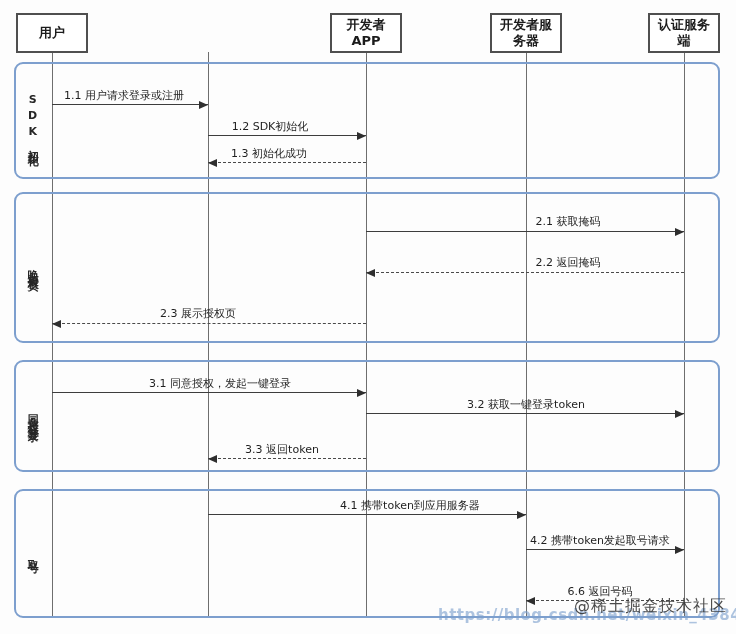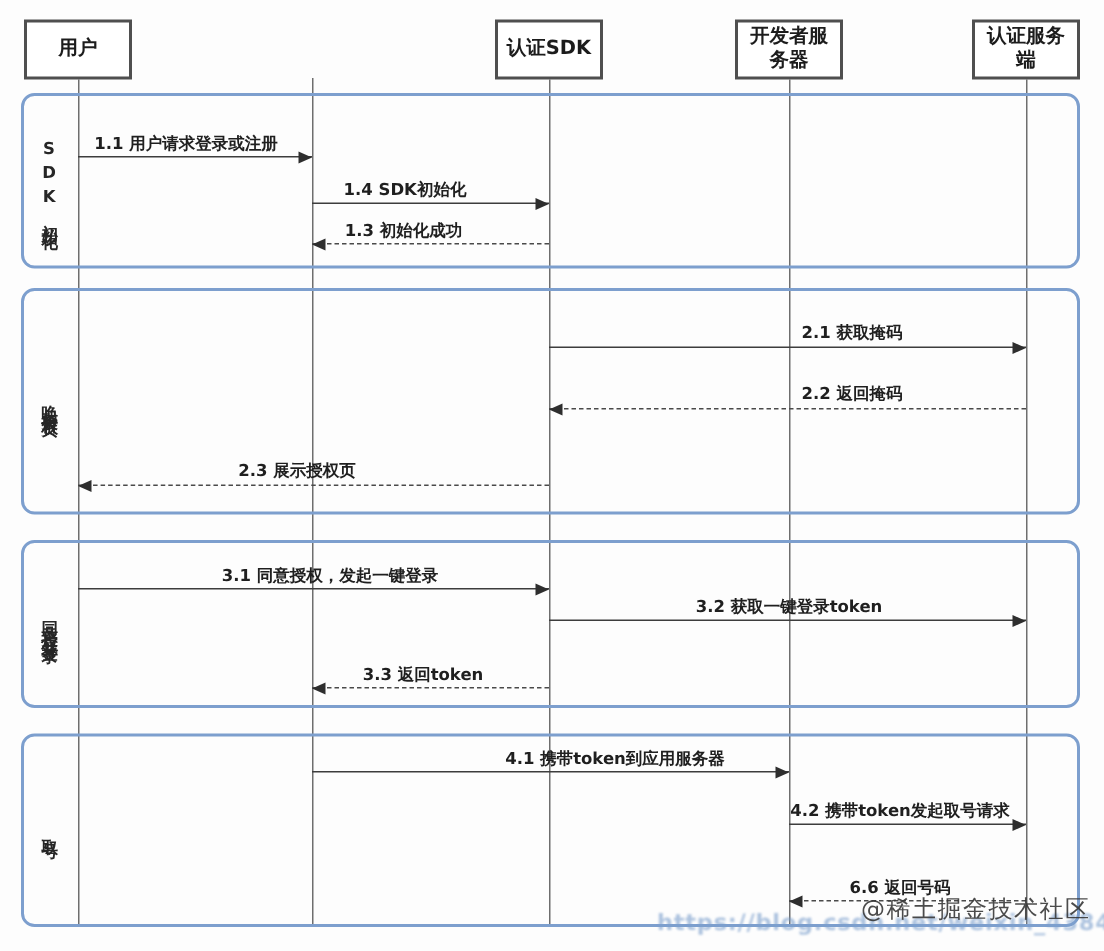--- a/index.html
+++ b/index.html
@@ -79,7 +79,7 @@
       <span>用户</span>
     </div>
   <div class="actor actor-2">
-      <span>认证SDK</span>
+      <span>开发者APP</span>
     </div>
   <div class="actor actor-4">
       <span>认证服务端</span>

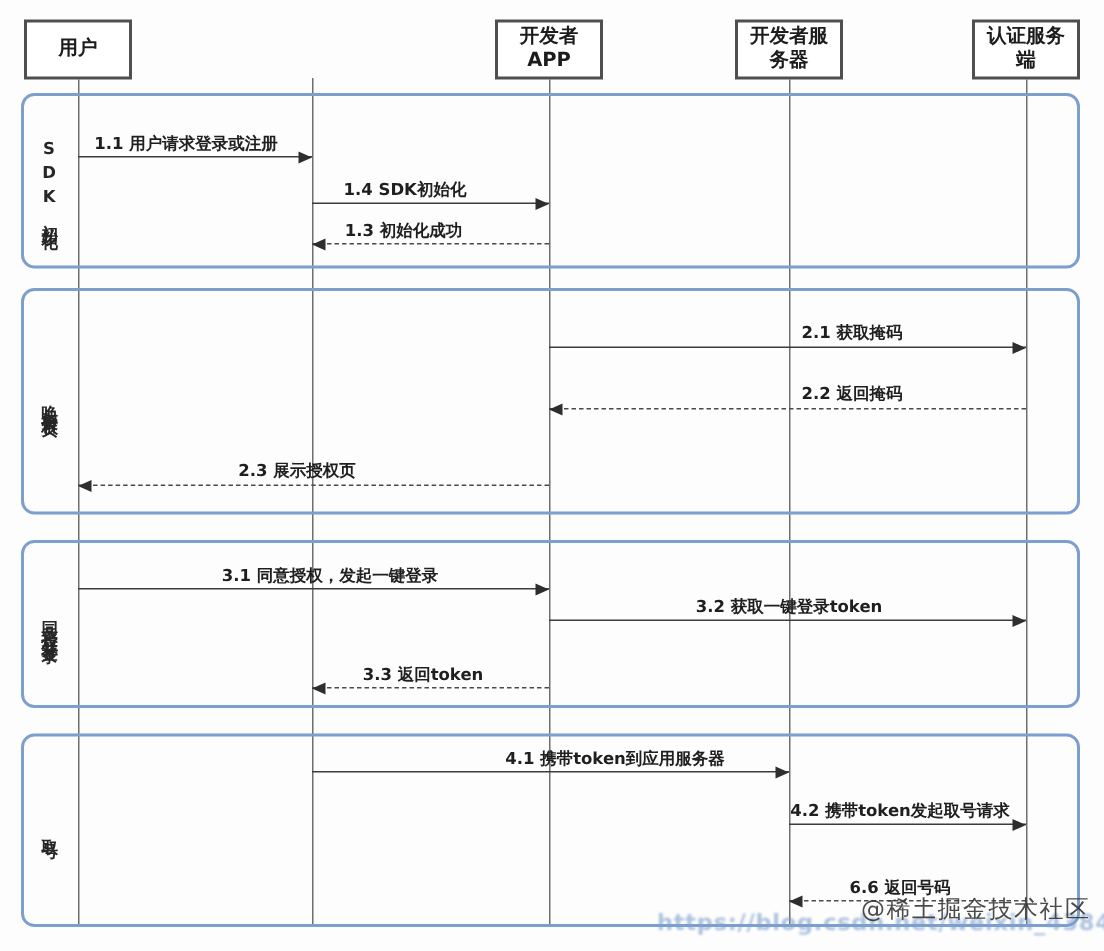--- a/index.html
+++ b/index.html
@@ -38,7 +38,7 @@
   .head-l{border-right:9px solid #2e2e2e;}
   .msg-label{
     position:absolute;transform:translateX(-50%);white-space:nowrap;
-    font-size:11px;font-weight:700;color:#1f1f1f;z-index:5;
+    font-size:11px;font-weight:400;color:#1f1f1f;z-index:5;
   }
   
   .m0-line{left:52px;width:156px;top:104px}.m0-head{left:199px;top:101px}.m0-label{left:124px;top:88px}

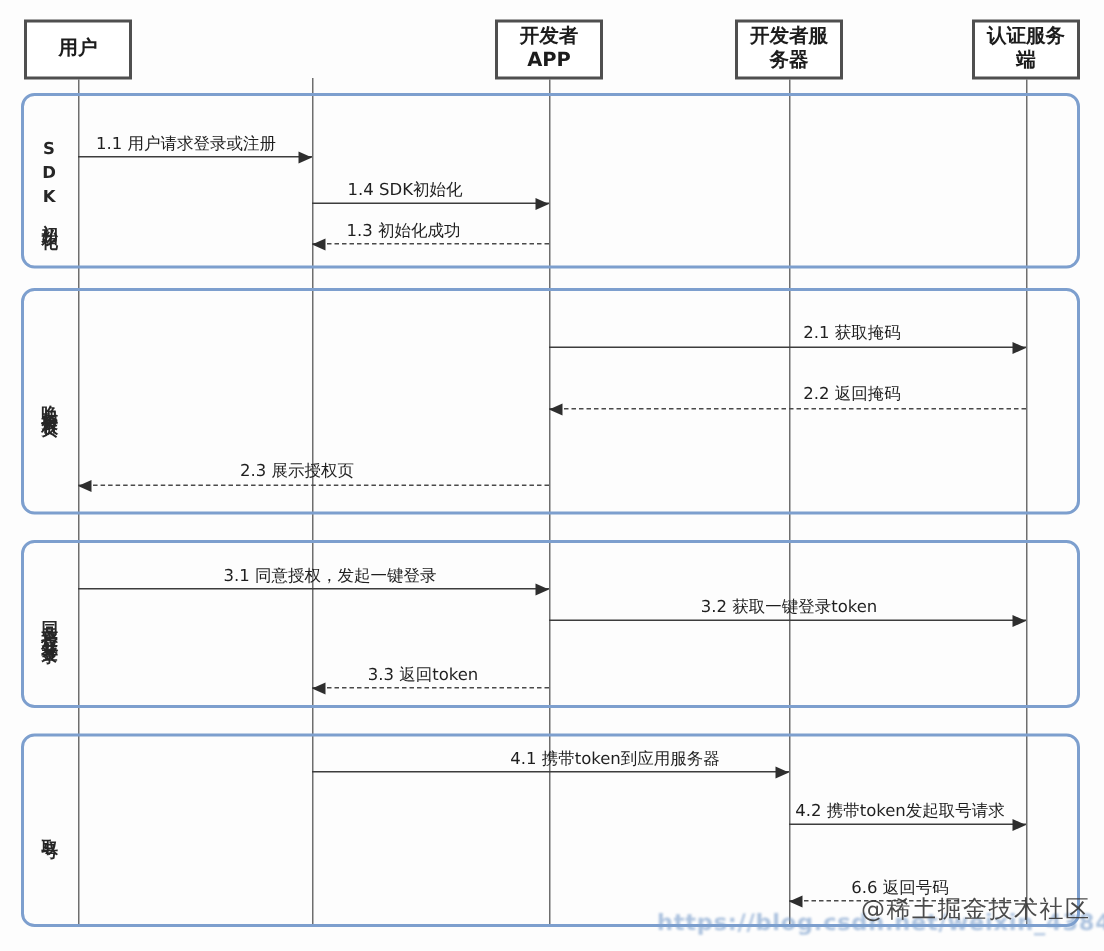--- a/index.html
+++ b/index.html
@@ -107,7 +107,7 @@
     <div class="head head-r m0-head"></div>
   </div>
   <div>
-    <span class="msg-label m1-label">1.4 SDK初始化</span>
+    <span class="msg-label m1-label">1.2 SDK初始化</span>
     <div class="msg-line solid m1-line"></div>
     <div class="head head-r m1-head"></div>
   </div>

